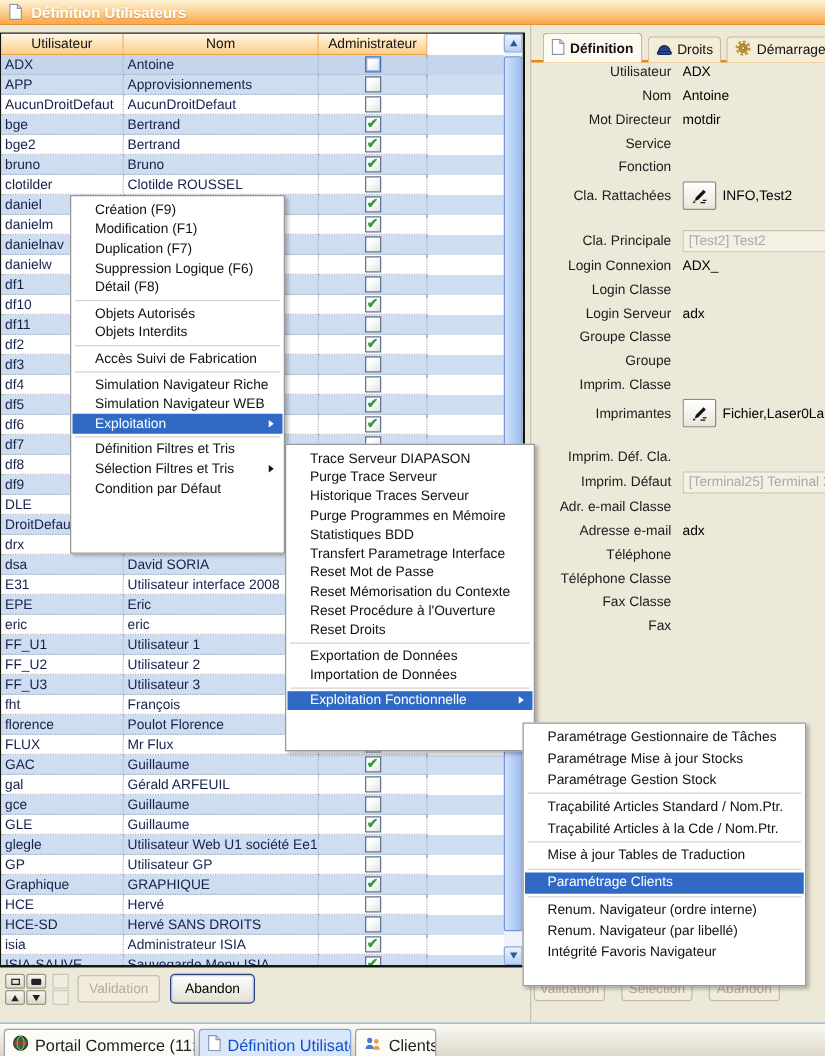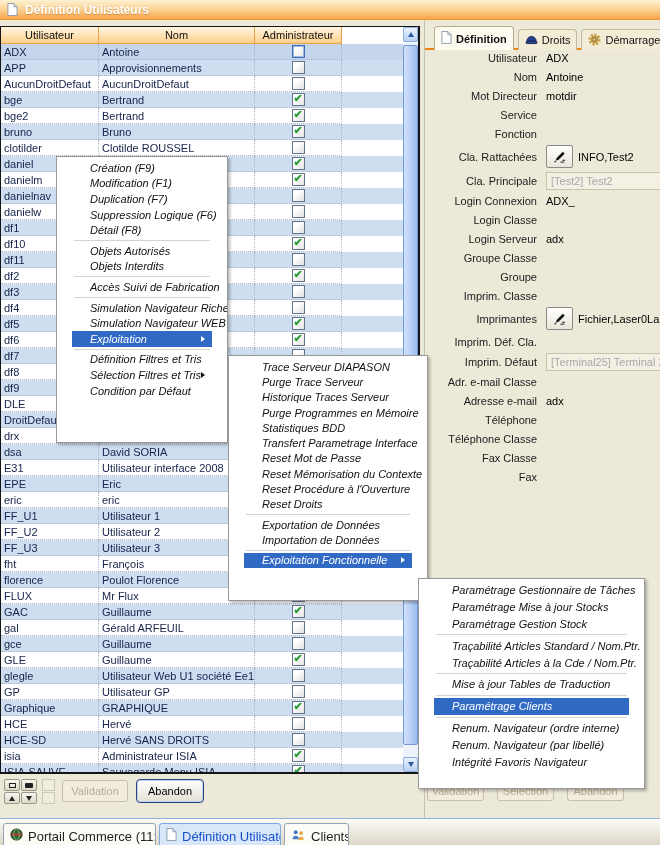--- a/index.html
+++ b/index.html
@@ -46,7 +46,7 @@
 
   
   .menu { position:absolute; background:#fff; border:1px solid #989898;
-    box-shadow:2px 2px 3px rgba(0,0,0,.28); padding:3px 15px; color:#111; overflow:hidden;font-style:italic; }
+    box-shadow:2px 2px 3px rgba(0,0,0,.28); padding:3px 1px; color:#111; overflow:hidden; }
   .m1{left:56px; top:156px; width:172px; height:287px; z-index:20;}
   .m2{left:228px; top:355px; width:200px; height:246px; z-index:21;}
   .m3{left:418px; top:578px; width:227px; height:211px; z-index:22;}

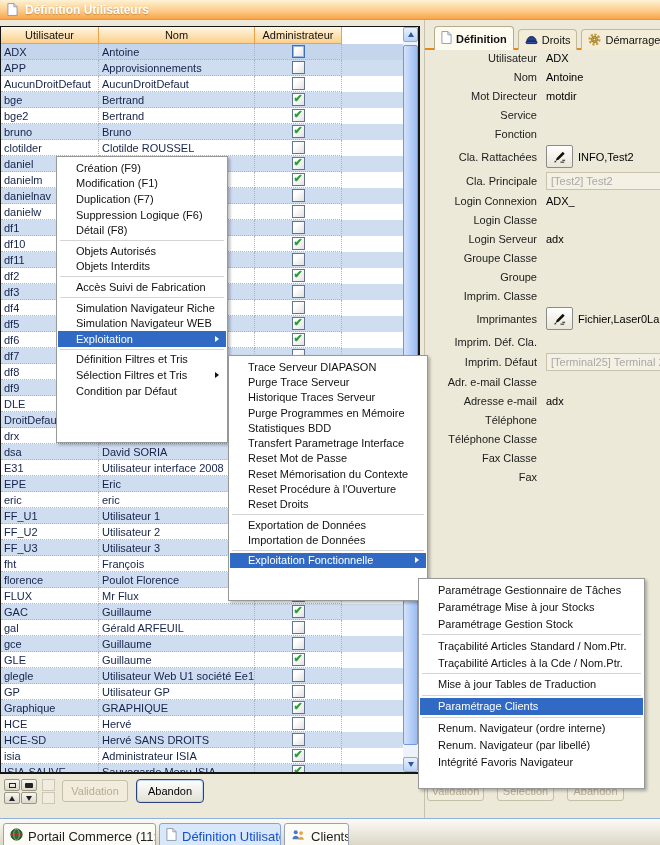--- a/index.html
+++ b/index.html
@@ -69,7 +69,7 @@
   .frow { display:flex; align-items:center; height:19px; }
   .frow.btnrow { height:27px; }
   .frow.disrow { height:21px; }
-  .frow.mt { margin-top:0; }
+  .frow.mt { margin-top:12px; }
   .flabel { width:112px; text-align:right; margin-right:9px; color:#1c1c1c; flex:none; white-space:nowrap; }
   .fval { display:flex; align-items:center; gap:5px; flex:1; min-width:0; color:#000; white-space:nowrap; overflow:hidden; }
   .dinput { flex:1; height:18px; background:#f4f1e4; border:1px solid #c9c3ad; border-right:none;

